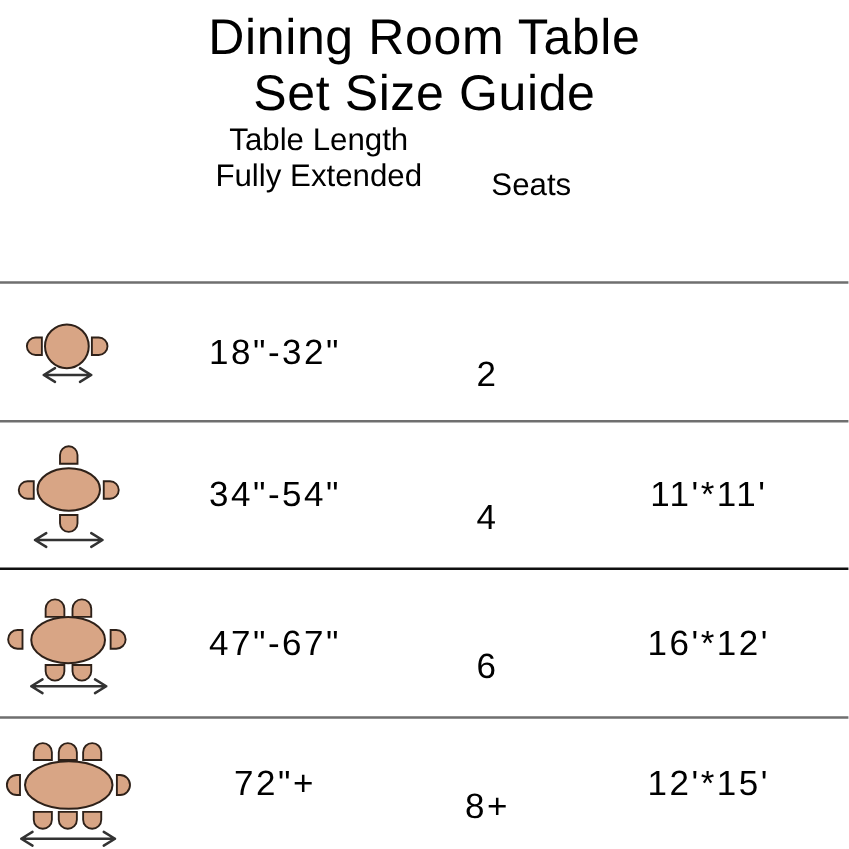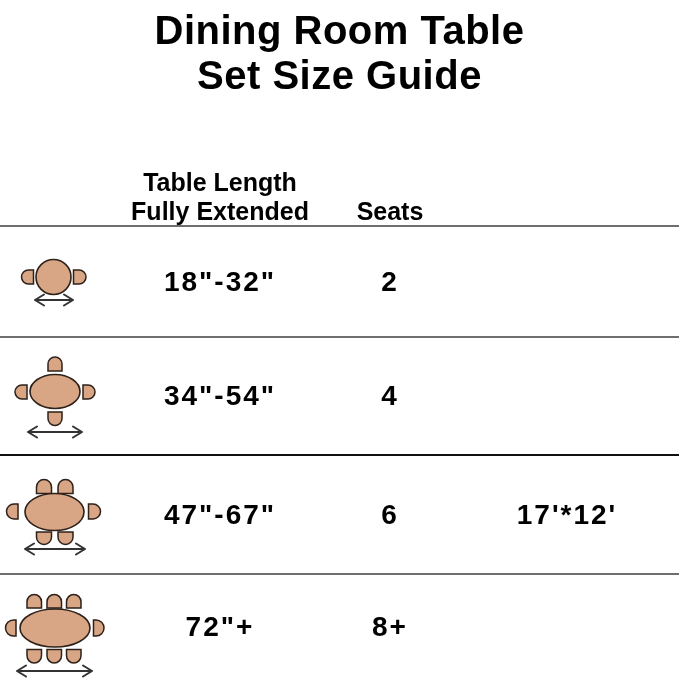--- a/index.html
+++ b/index.html
@@ -5,7 +5,7 @@
   html,body{margin:0;padding:0;background:#fff;}
   .guide{
     position:relative;width:679px;height:679px;background:#ffffff;
-    font-family:"Liberation Sans",sans-serif;font-weight:700;color:#000;
+    font-family:"Liberation Sans",sans-serif;font-weight:400;color:#000;
     overflow:hidden;box-sizing:border-box;
   }
   .top{height:225px;display:flex;flex-direction:column;box-sizing:border-box;}

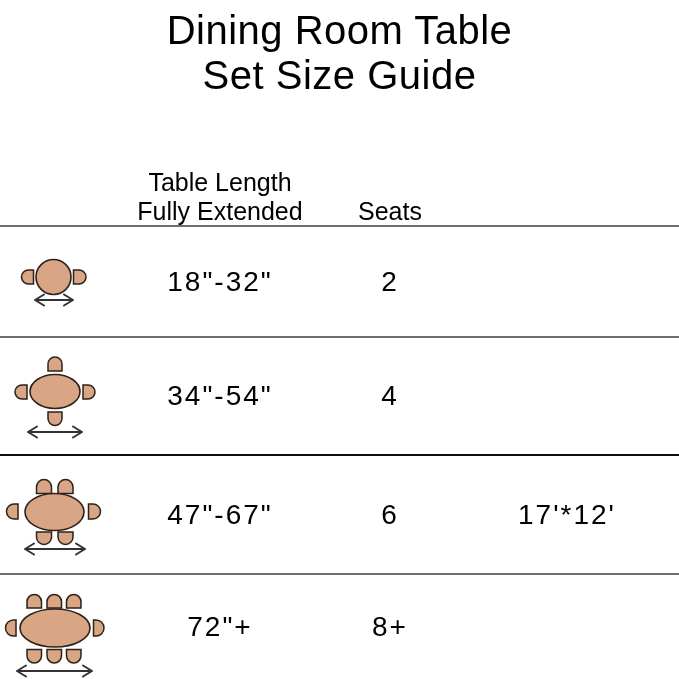--- a/index.html
+++ b/index.html
@@ -13,7 +13,7 @@
     text-align:center;font-size:40px;line-height:1.13;padding-top:8px;
     white-space:pre-line;letter-spacing:0.5px;
   }
-  .header-row{flex:1;display:flex;align-items:flex-end;}
+  .header-row{flex:1;display:flex;align-items:flex-start;padding-left:35px;}
   .hdr{font-size:25px;line-height:1.14;text-align:center;white-space:pre-line;}
   .row{display:flex;align-items:center;border-top:2px solid #6f6f6f;box-sizing:border-box;}
   .r1{height:111px;} .r2{height:118px;} .r3{height:119px;} .r4{height:106px;}

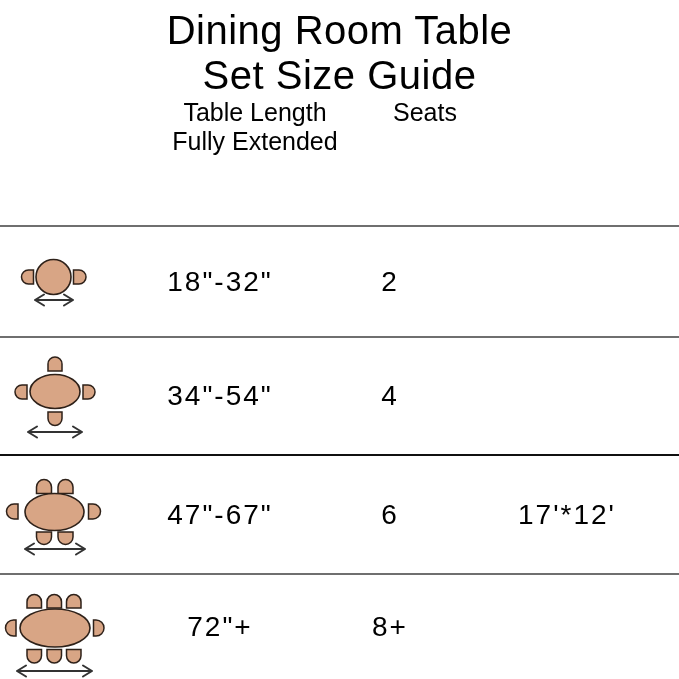--- a/index.html
+++ b/index.html
@@ -20,7 +20,7 @@
   .cell{text-align:center;font-size:28px;letter-spacing:2px;}
   .w-icon{width:115px;}
   .w-len{width:210px;}
-  .w-seat{width:130px;}
+  .w-seat{width:130px;margin-top:36px;}
   .w-room{flex:1;}
   .icon-cell{display:flex;align-items:center;justify-content:flex-start;}
   svg{display:block;}

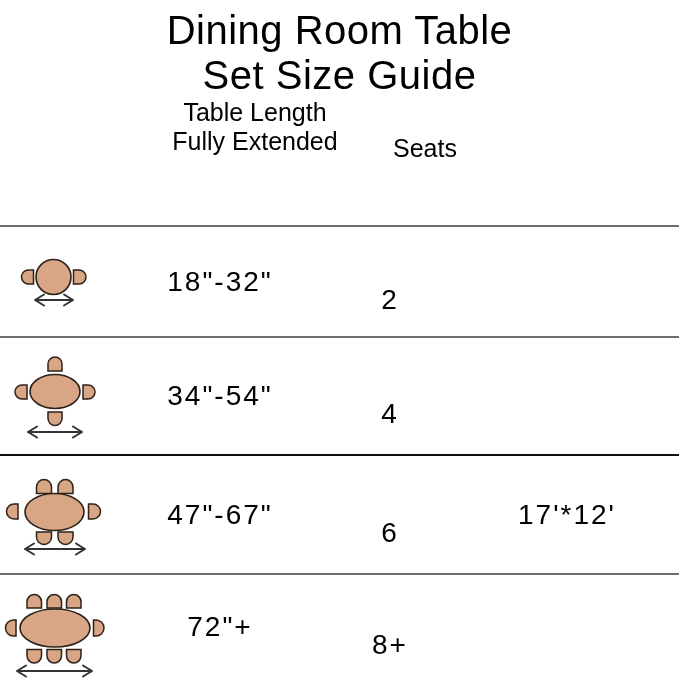--- a/index.html
+++ b/index.html
@@ -67,6 +67,7 @@
     </div>
     <div class="cell w-len">34"-54"</div>
     <div class="cell w-seat">4</div>
+    <div class="cell w-room">11'*11'</div>
   </div>
 
   <div class="row r3" style="border-top-color: rgb(16, 16, 16);">

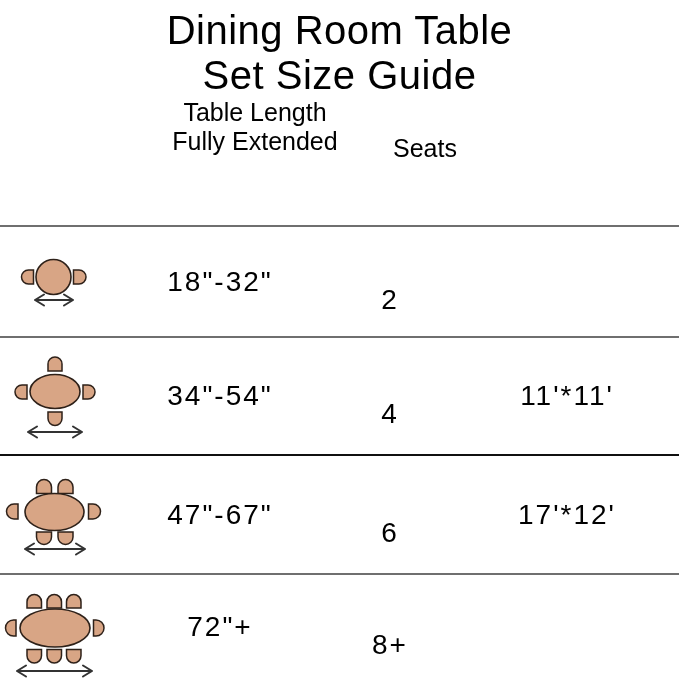--- a/index.html
+++ b/index.html
@@ -85,7 +85,7 @@
     </div>
     <div class="cell w-len">47"-67"</div>
     <div class="cell w-seat">6</div>
-    <div class="cell w-room">17'*12'</div>
+    <div class="cell w-room">16'*12'</div>
   </div>
 
   <div class="row r4" style="border-top-color: rgb(111, 111, 111);">

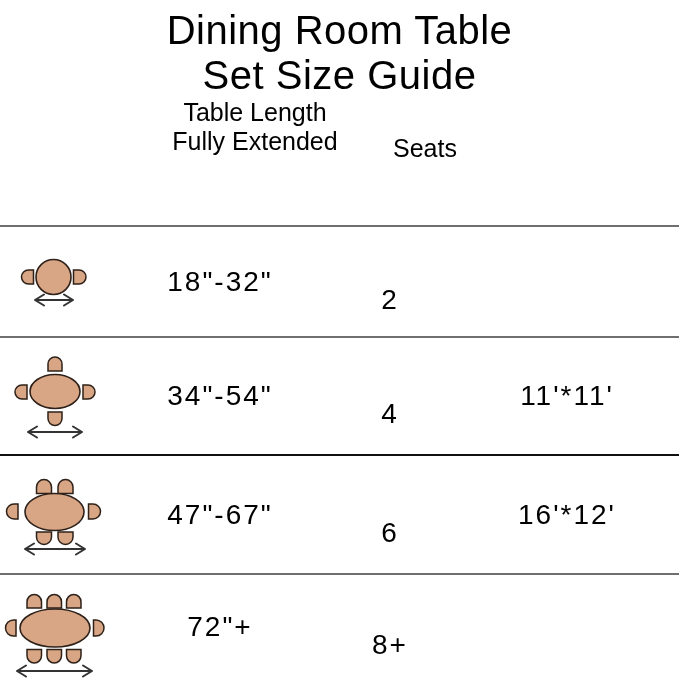--- a/index.html
+++ b/index.html
@@ -105,6 +105,7 @@
     </div>
     <div class="cell w-len">72"+</div>
     <div class="cell w-seat">8+</div>
+    <div class="cell w-room">12'*15'</div>
   </div>
 
 </div>

